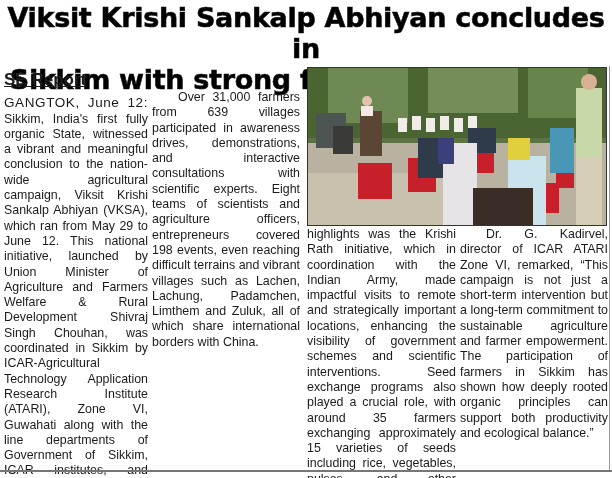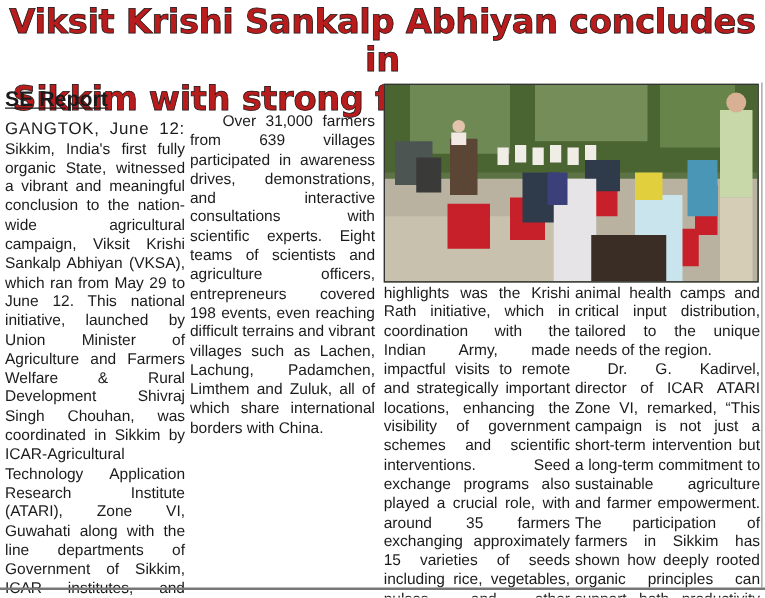--- a/index.html
+++ b/index.html
@@ -4,7 +4,7 @@
 <style>
   html, body { margin: 0; padding: 0; background: #ffffff; }
   body { width: 612px; height: 478px; position: relative; overflow: hidden; font-family: "Liberation Sans", sans-serif; color: #1a1a1a; }
-  .headline { position: absolute; left: 0; top: 2px; width: 612px; text-align: center; font-family: "DejaVu Sans", sans-serif; font-weight: bold; font-size: 27px; line-height: 31px; letter-spacing: -0.3px; color: #b91c1c; -webkit-text-stroke: 0.6px #111; }
+  .headline { position: absolute; left: 0; top: 2px; width: 612px; text-align: center; font-family: "DejaVu Sans", sans-serif; font-weight: bold; font-size: 27px; line-height: 31px; letter-spacing: -0.3px; color: #000000; -webkit-text-stroke: 0.6px #111; }
   .col { position: absolute; font-size: 12.4px; line-height: 15.3px; text-align: justify; color: #1b1b1b; }
   .col p { margin: 0; }
   .indent { text-indent: 26px; }

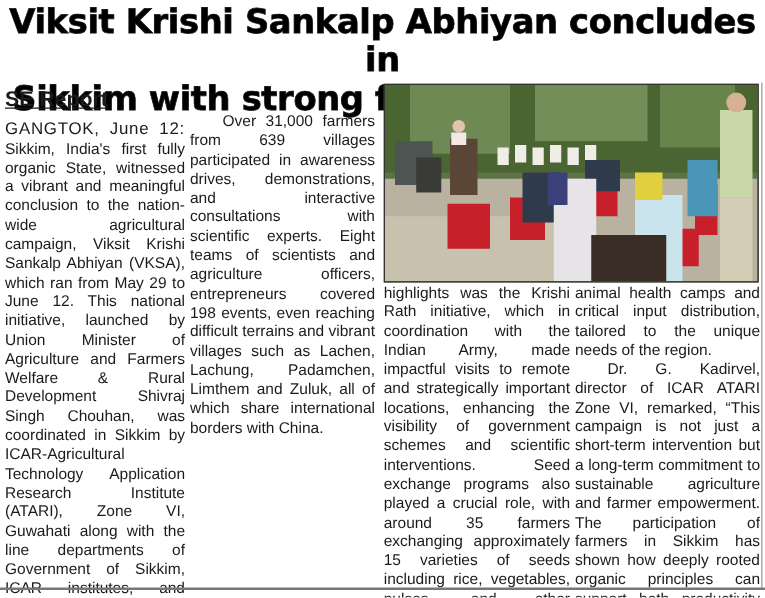--- a/index.html
+++ b/index.html
@@ -87,7 +87,6 @@
 </div>
 
 <div class="col c4">
-  <p>animal health camps and critical input distribution, tailored to the unique needs of the region.</p>
   <p class="indent">Dr. G. Kadirvel, director of ICAR ATARI Zone VI, remarked, “This campaign is not just a short-term intervention but a long-term commitment to sustainable agriculture and farmer empowerment. The participation of farmers in Sikkim has shown how deeply rooted organic principles can support both productivity and ecological balance.”</p>
 </div>
 

